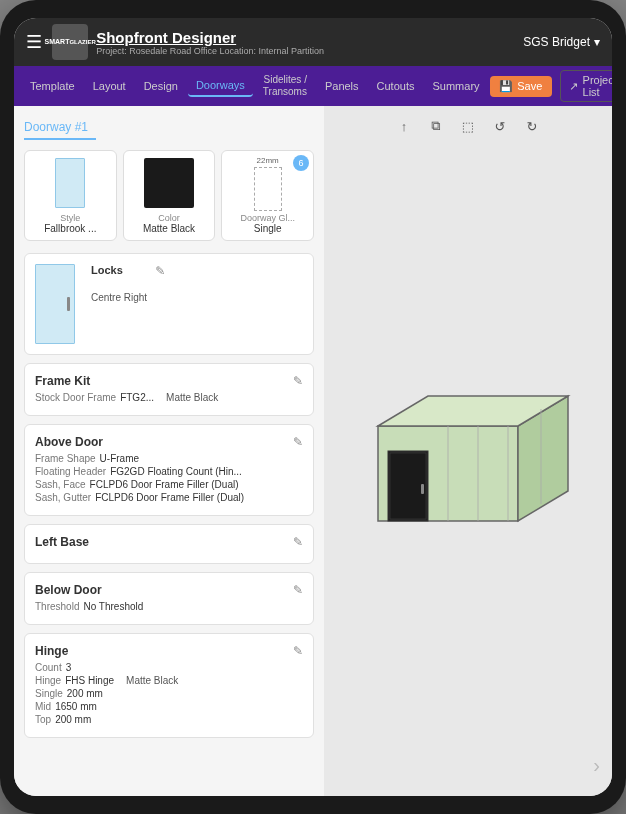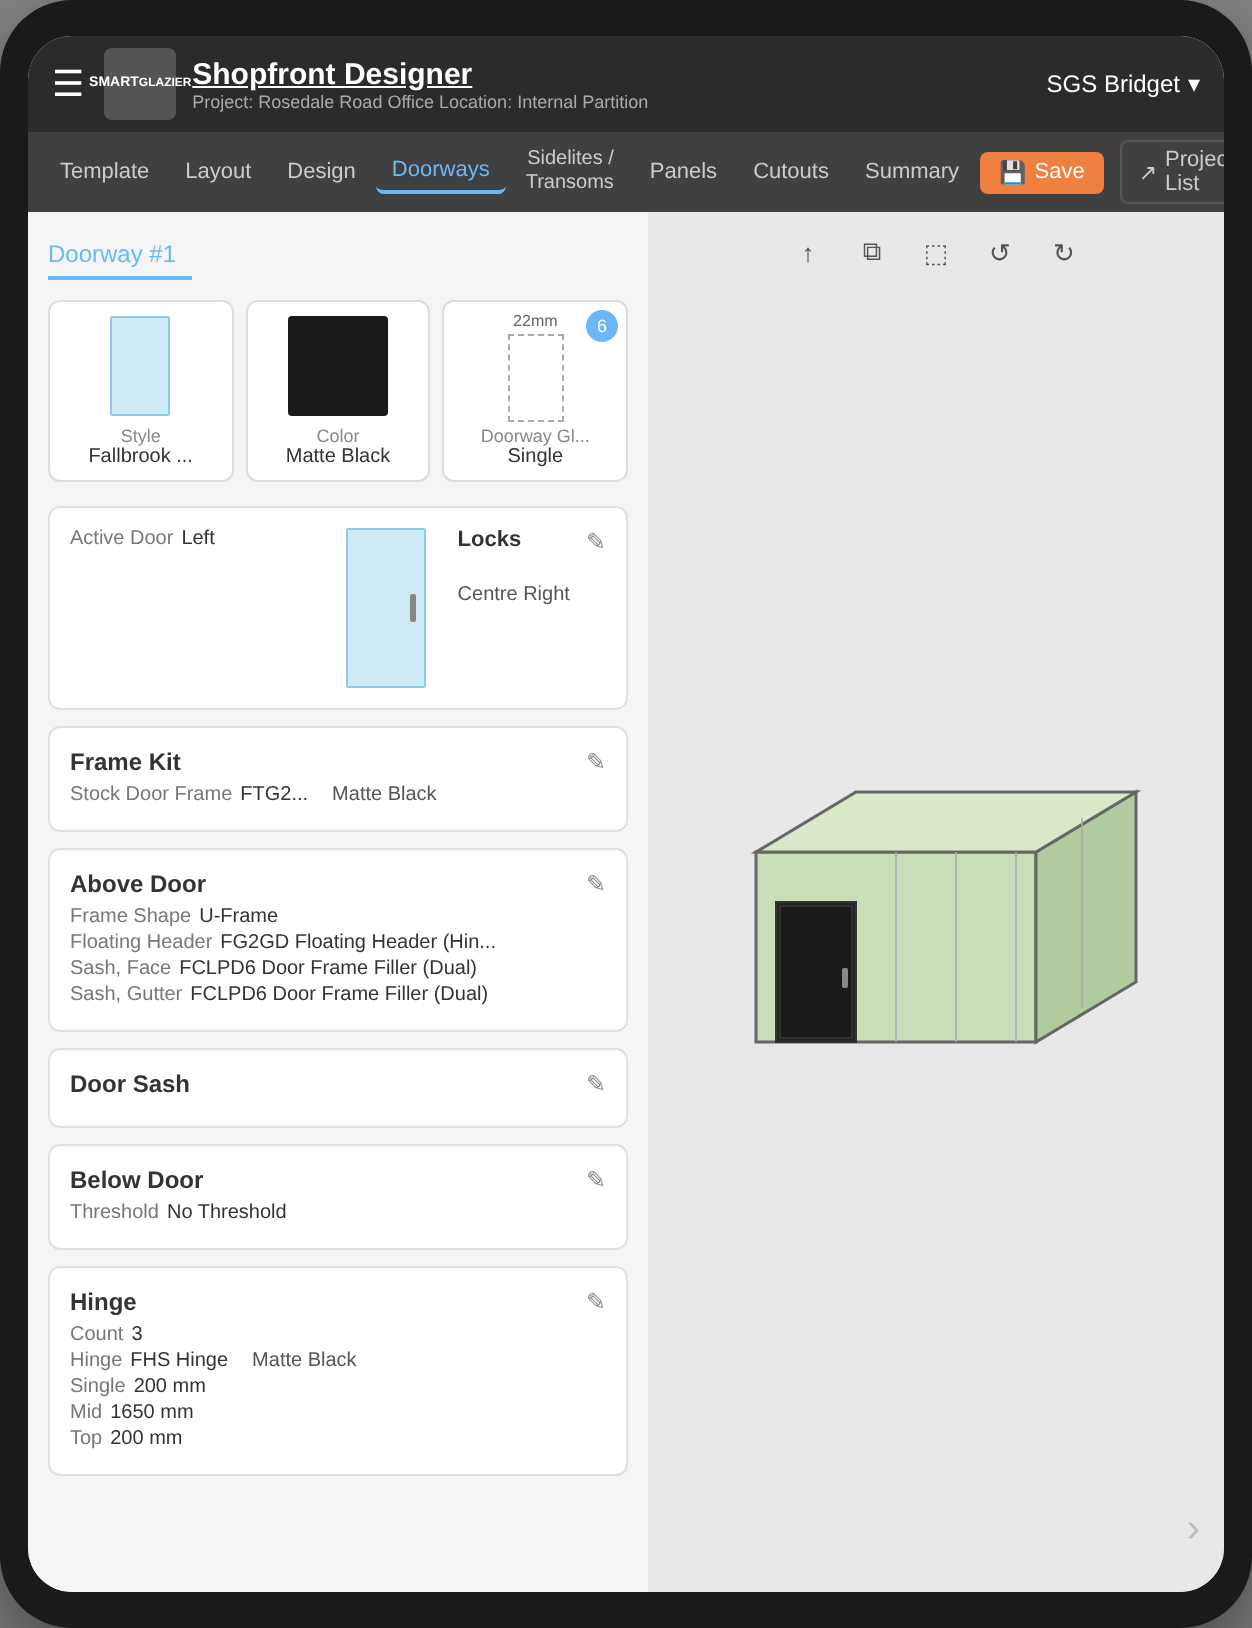--- a/index.html
+++ b/index.html
@@ -82,7 +82,7 @@
     }
     
     .nav-tabs {
-      background: #404040;
+      background: #4c1d95;
       display: flex;
       align-items: center;
       padding: 0 8px 0 8px;

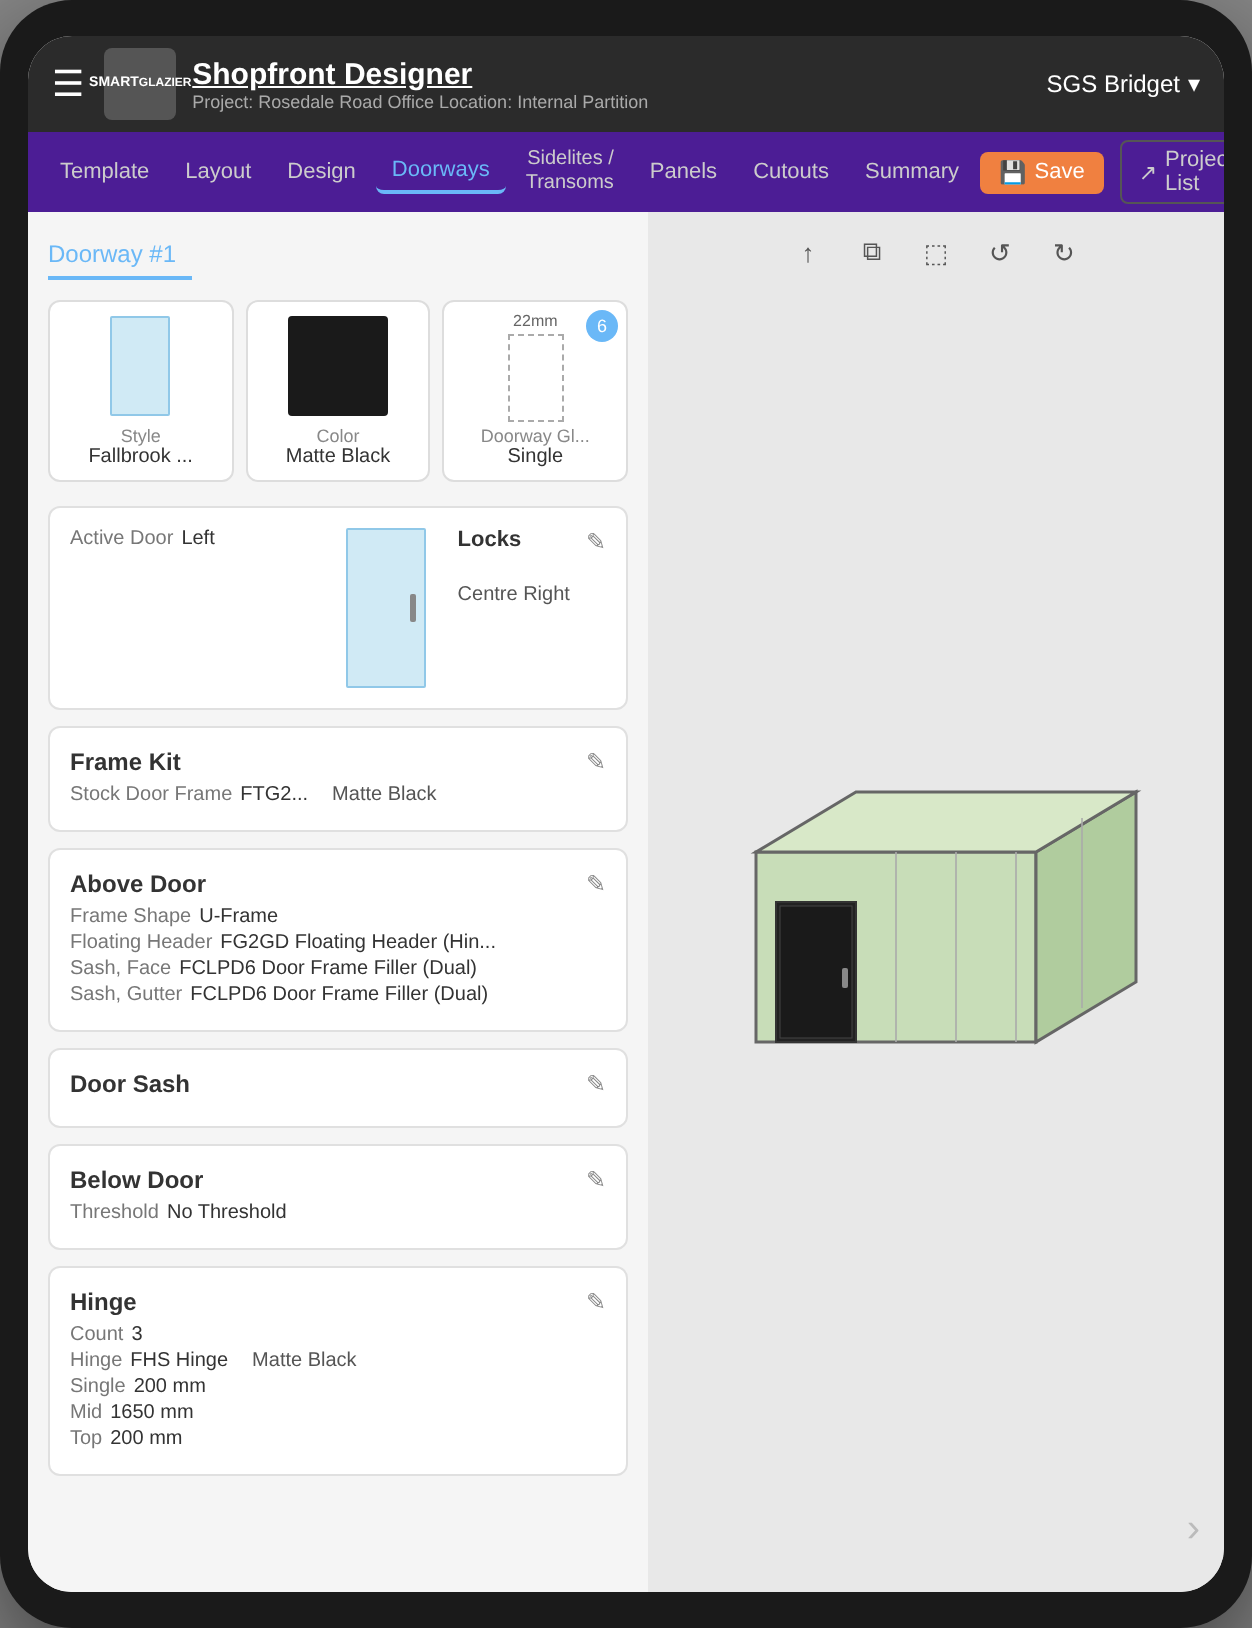--- a/index.html
+++ b/index.html
@@ -428,12 +428,6 @@
         
         <div class="section-card">
           <div class="active-door-content">
-            <div style="flex:1;">
-              <div class="info-row">
-                <span class="info-key">Active Door</span>
-                <span class="info-val">Left</span>
-              </div>
-            </div>
             <div class="door-preview">
               <div class="door-preview-handle"></div>
             </div>

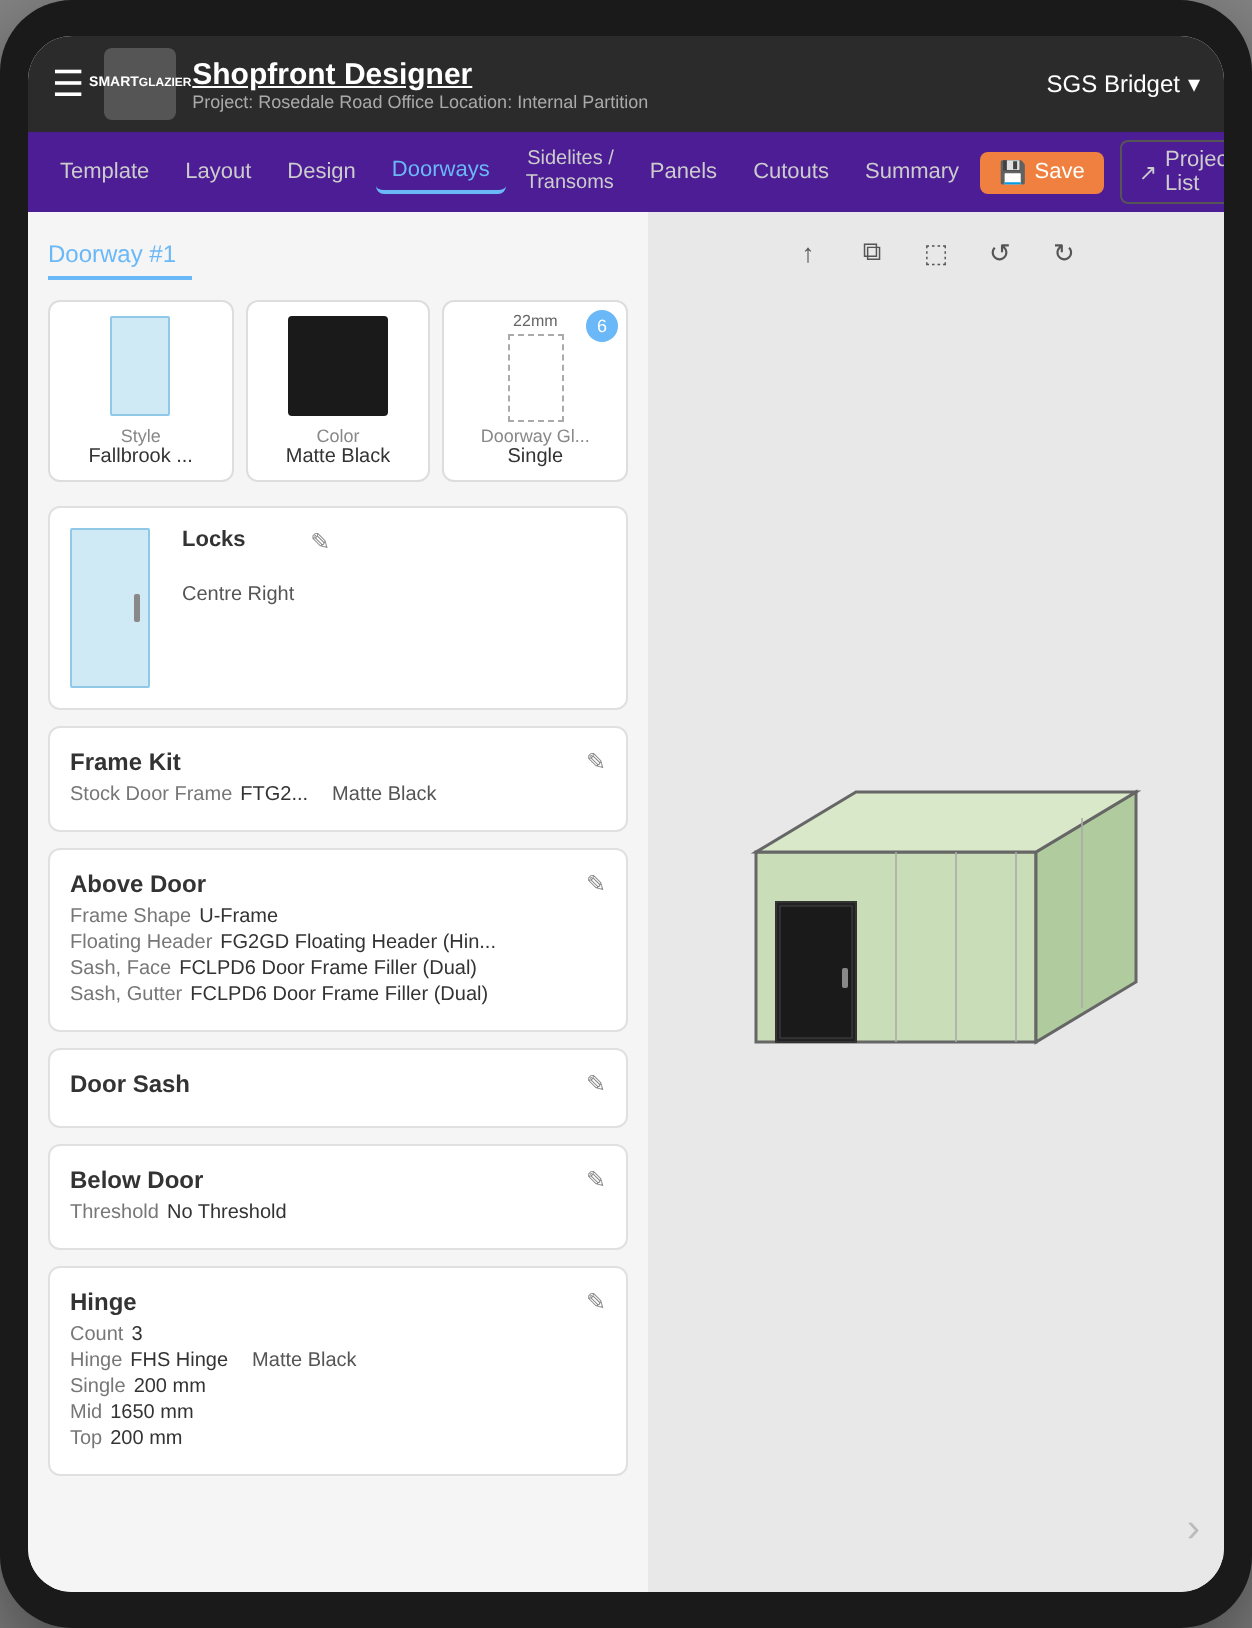--- a/index.html
+++ b/index.html
@@ -464,7 +464,7 @@
           </div>
           <div class="info-row">
             <span class="info-key">Floating Header</span>
-            <span class="info-val">FG2GD Floating Header (Hin...</span>
+            <span class="info-val">FG2GD Floating Count (Hin...</span>
           </div>
           <div class="info-row">
             <span class="info-key">Sash, Face</span>

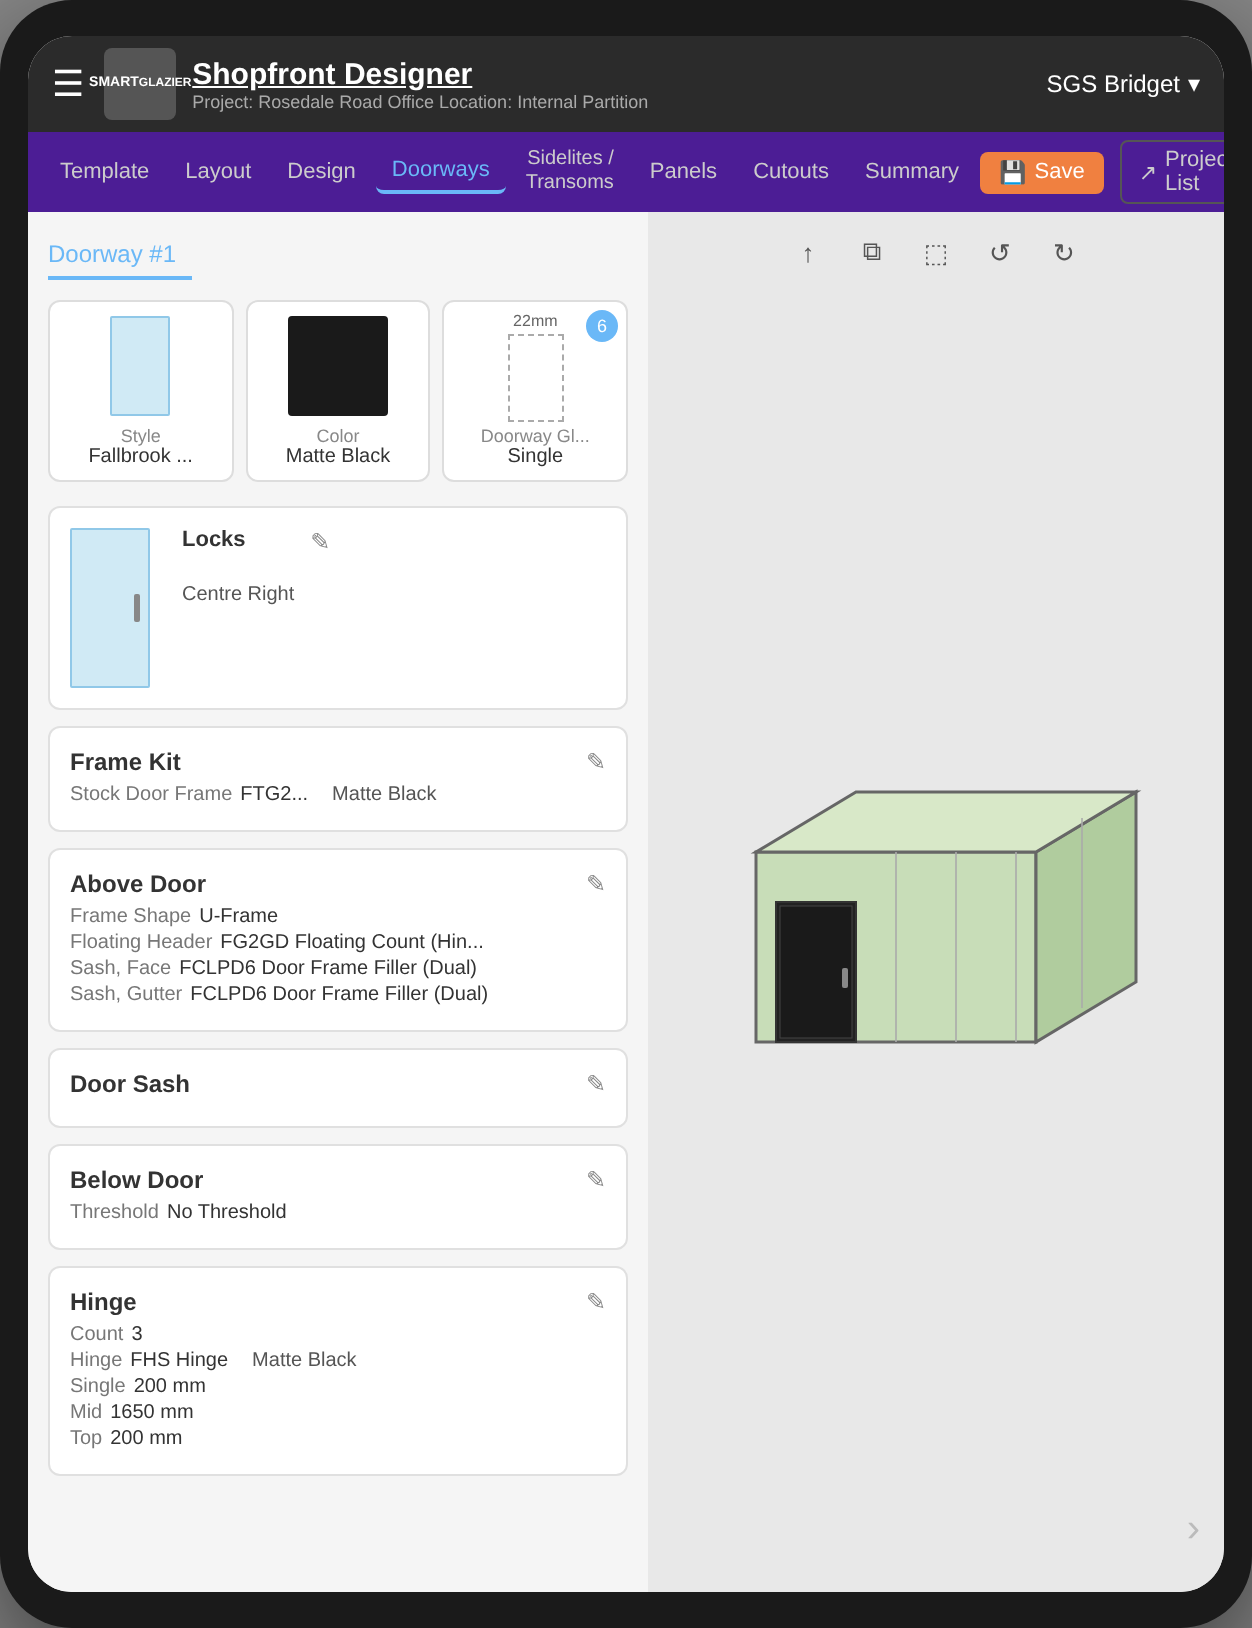--- a/index.html
+++ b/index.html
@@ -479,7 +479,7 @@
         
         <div class="info-section">
           <div class="info-section-header">
-            <div class="info-section-title">Door Sash</div>
+            <div class="info-section-title">Left Base</div>
             <span class="edit-icon">✎</span>
           </div>
         </div>

